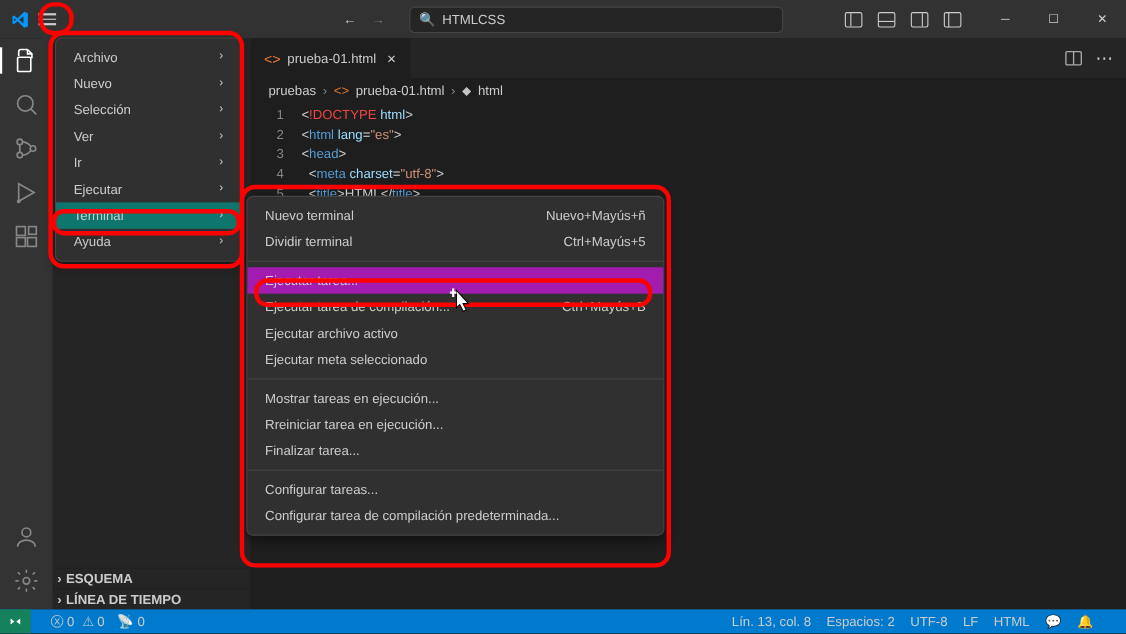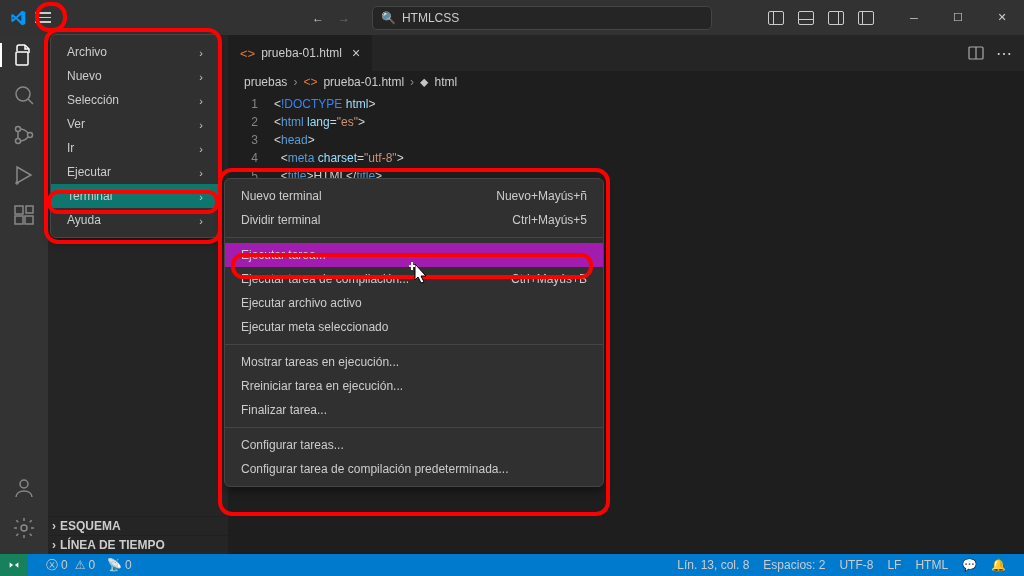--- a/index.html
+++ b/index.html
@@ -56,7 +56,7 @@
 .doctype{color:#3b82f6}
 
 .menu{position:absolute;background:#303031;border:1px solid #454545;border-radius:6px;padding:5px 0;box-shadow:0 4px 10px rgba(0,0,0,.4)}
-.menu-item{padding:5px 16px;display:flex;justify-content:space-between;align-items:flex-end;gap:40px;color:#ccc;font-size:12.5px}
+.menu-item{padding:5px 16px;display:flex;justify-content:space-between;align-items:flex-start;gap:40px;color:#ccc;font-size:12.5px}
 .menu-item.hover{background:#0f766e}
 .menu-item.hl{background:#a21caf;color:#fff}
 .menu-item.disabled{color:#6b6b6b}

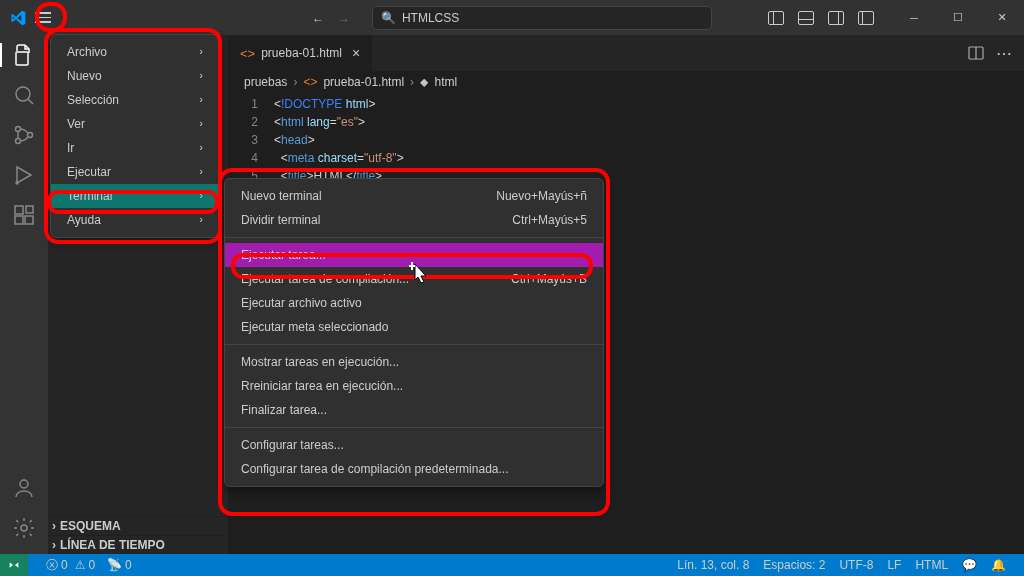--- a/index.html
+++ b/index.html
@@ -53,7 +53,7 @@
 .attr{color:#9cdcfe}
 .str{color:#ce9178}
 .txt{color:#d4d4d4}
-.doctype{color:#3b82f6}
+.doctype{color:#ef4444}
 
 .menu{position:absolute;background:#303031;border:1px solid #454545;border-radius:6px;padding:5px 0;box-shadow:0 4px 10px rgba(0,0,0,.4)}
 .menu-item{padding:5px 16px;display:flex;justify-content:space-between;align-items:flex-start;gap:40px;color:#ccc;font-size:12.5px}

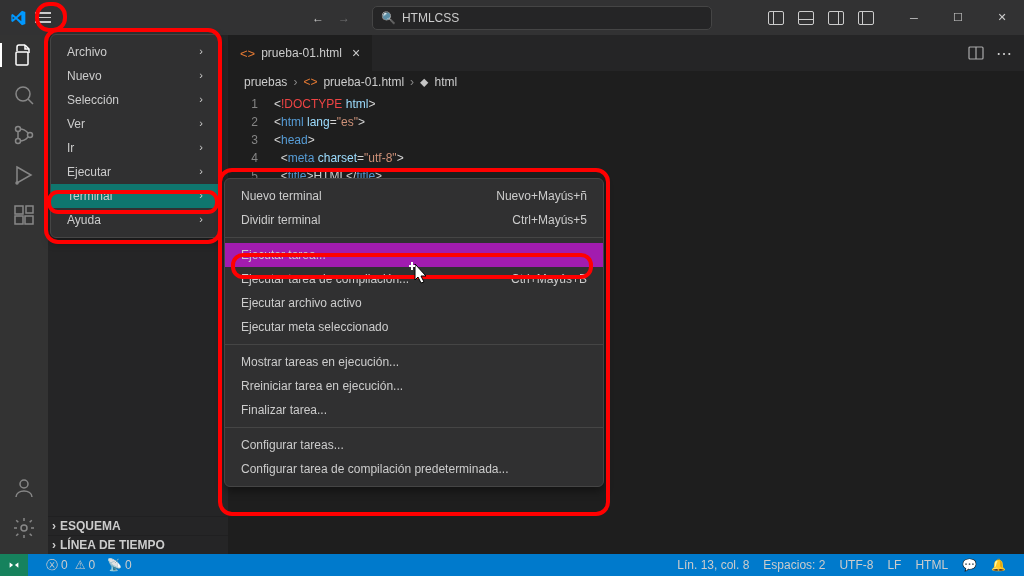--- a/index.html
+++ b/index.html
@@ -77,7 +77,7 @@
 .statusbar{position:absolute;left:0;right:0;bottom:0;height:22px;background:#007acc;display:flex;align-items:center;color:#fff;font-size:11.5px}
 .sb-left{display:flex;align-items:center;gap:12px;padding-left:8px}
 .sb-remote{background:#16825d;height:22px;display:flex;align-items:center;padding:0 7px;margin-left:-8px;margin-right:6px}
-.sb-right{margin-left:auto;display:flex;align-items:flex-end;gap:14px;padding-right:18px}
+.sb-right{margin-left:auto;display:flex;align-items:flex-end;gap:14px;padding-right:30px}
 .sb-item{display:flex;align-items:center;gap:3px}
 </style>
 </head>

